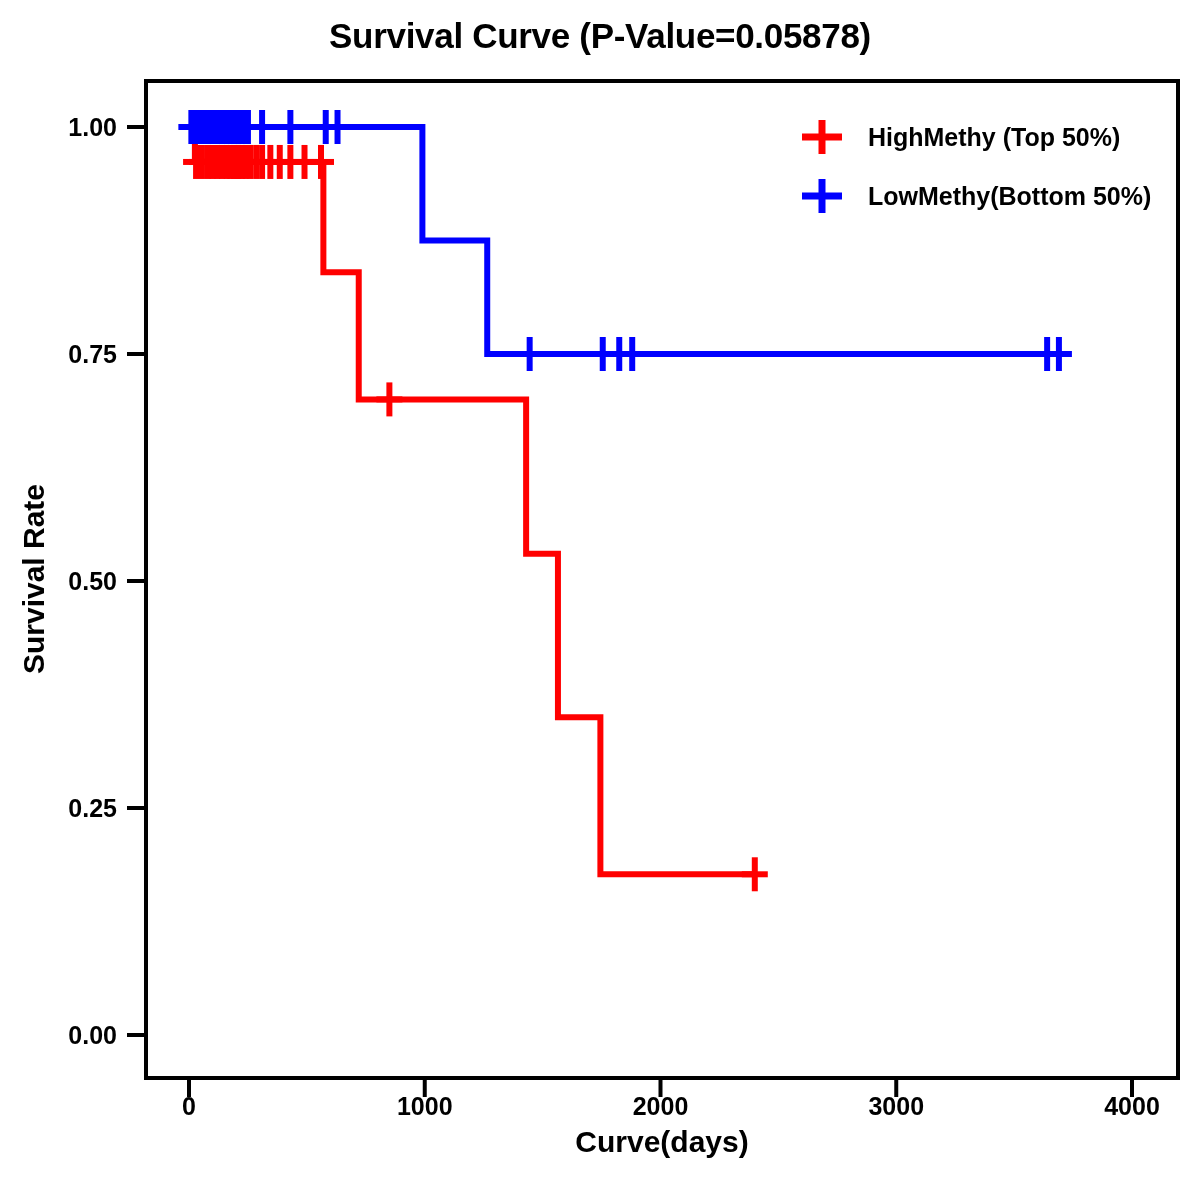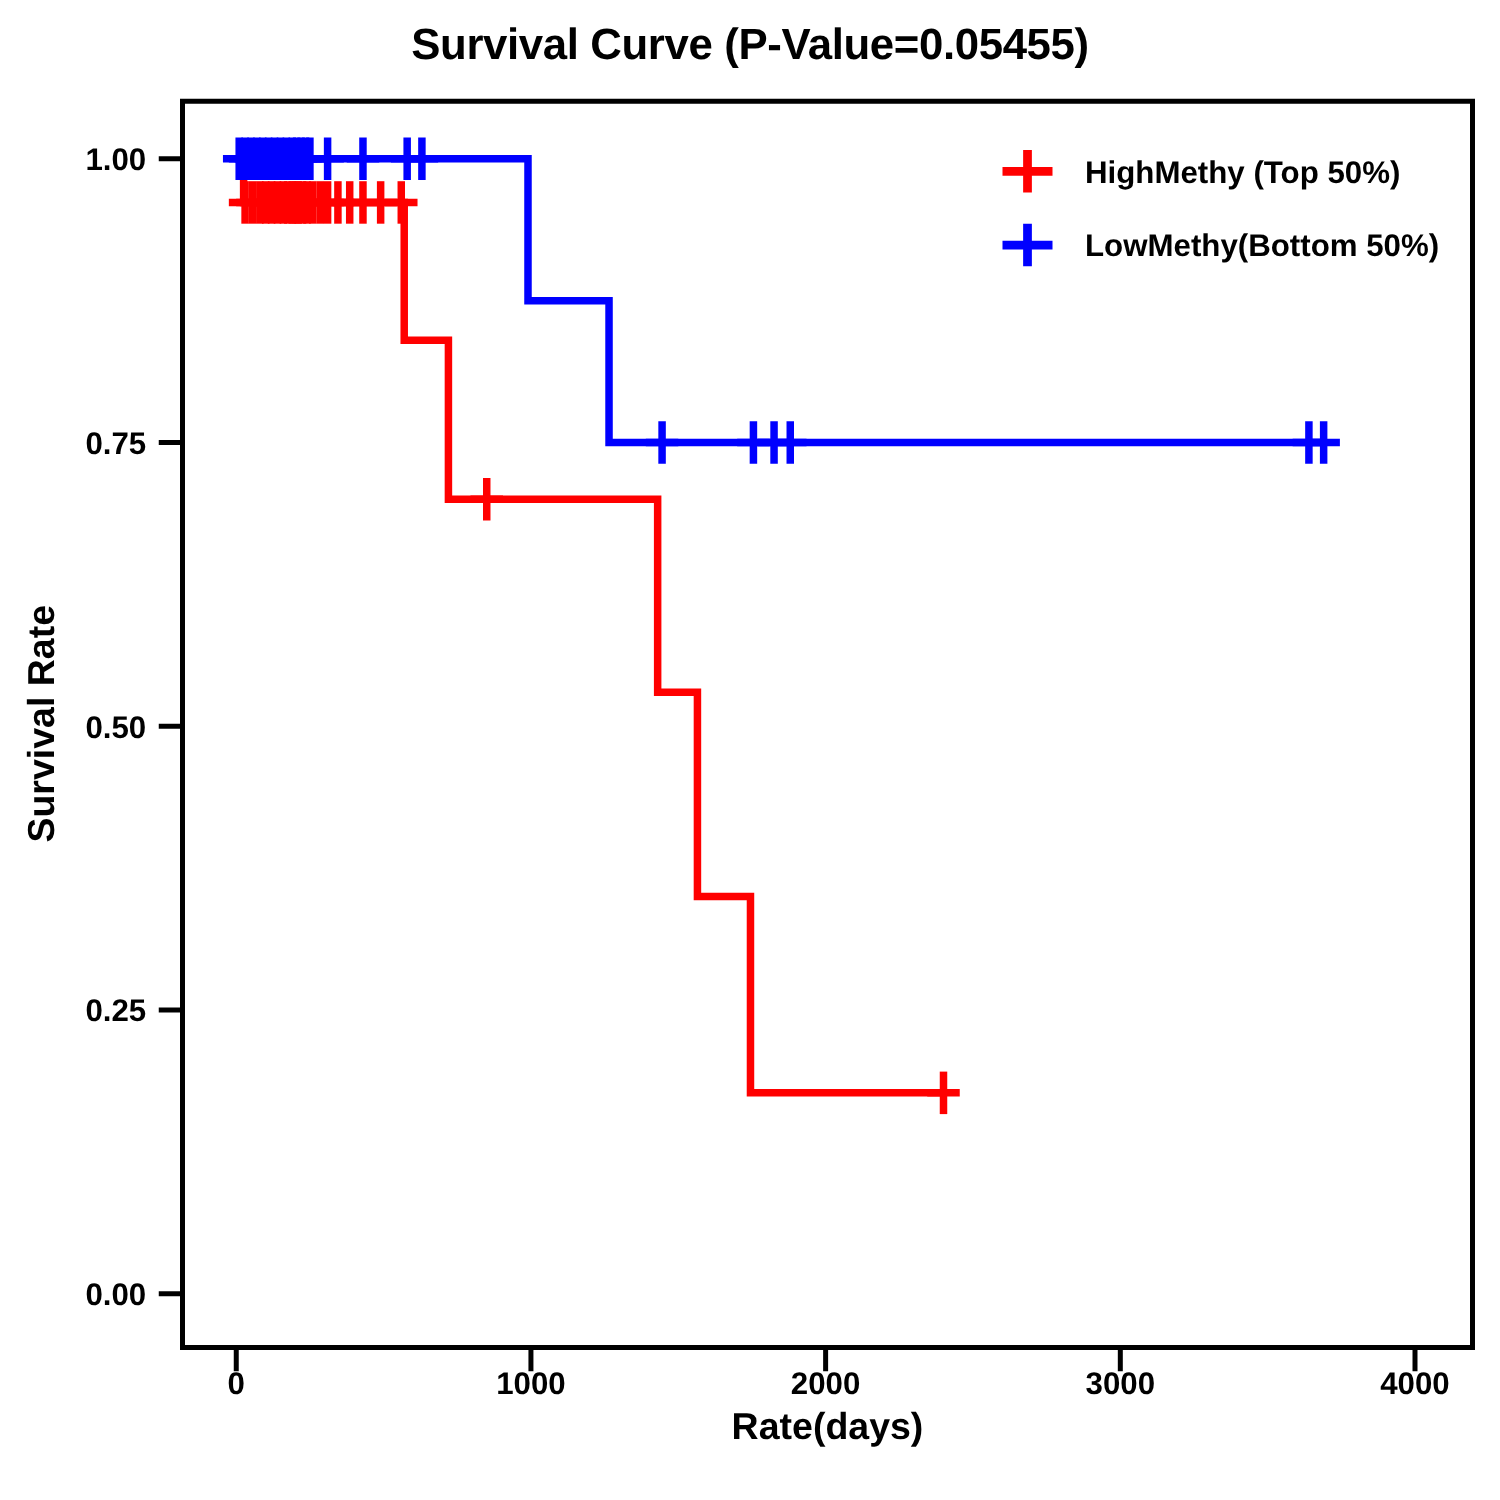--- a/index.html
+++ b/index.html
@@ -78,7 +78,7 @@
 
 <div id="figure">
 
-  <div id="chart-title">Survival Curve (P-Value=0.05455)</div>
+  <div id="chart-title">Survival Curve (P-Value=0.05878)</div>
 
   <div id="y-axis-title">Survival Rate</div>
 

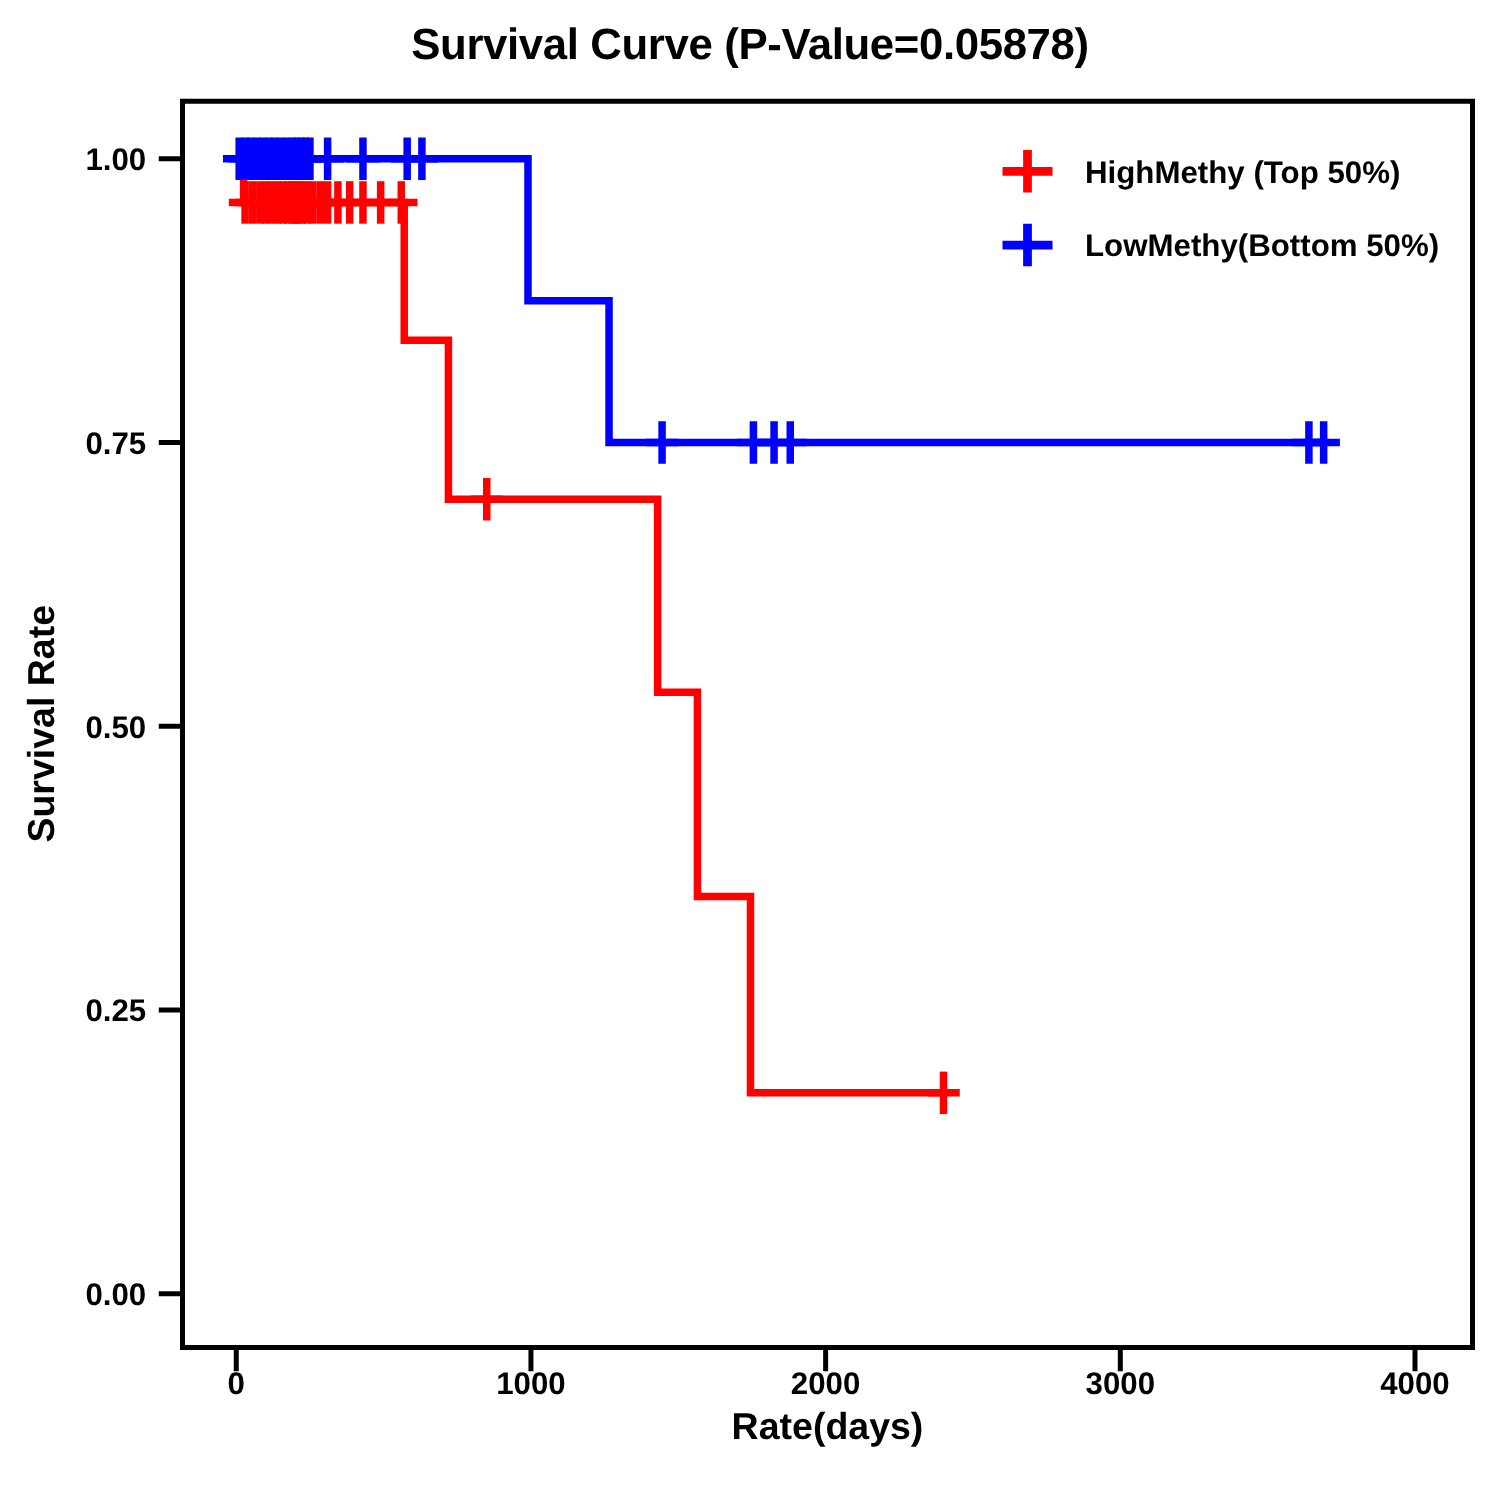--- a/index.html
+++ b/index.html
@@ -82,7 +82,7 @@
 
   <div id="y-axis-title">Survival Rate</div>
 
-  <div id="x-axis-title">Rate(days)</div>
+  <div id="x-axis-title">Curve(days)</div>
 
   <svg id="plot-svg" width="1200" height="1200">
     <g id="plot-frame-group">

